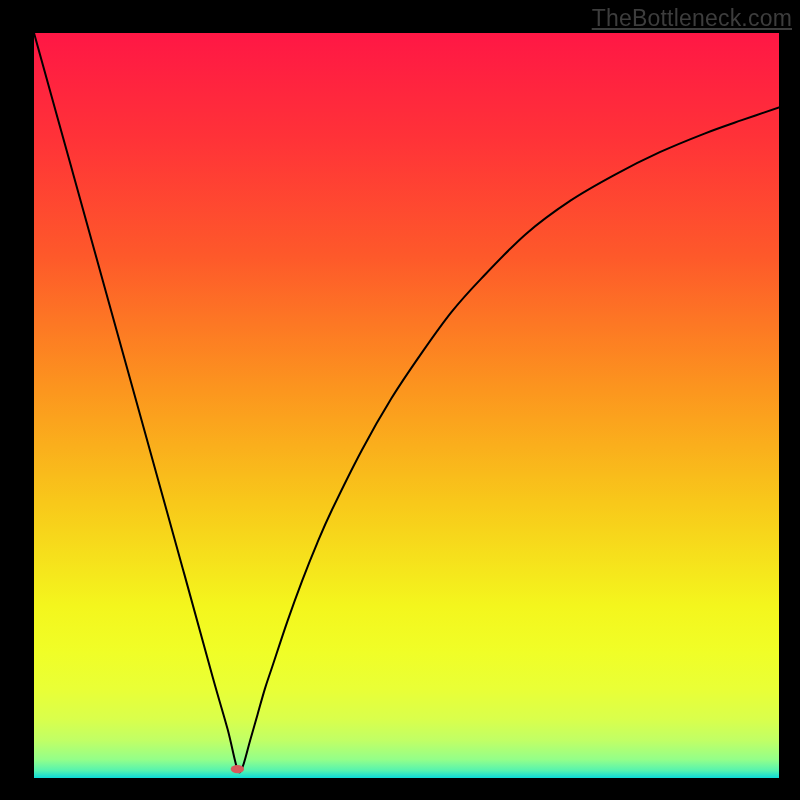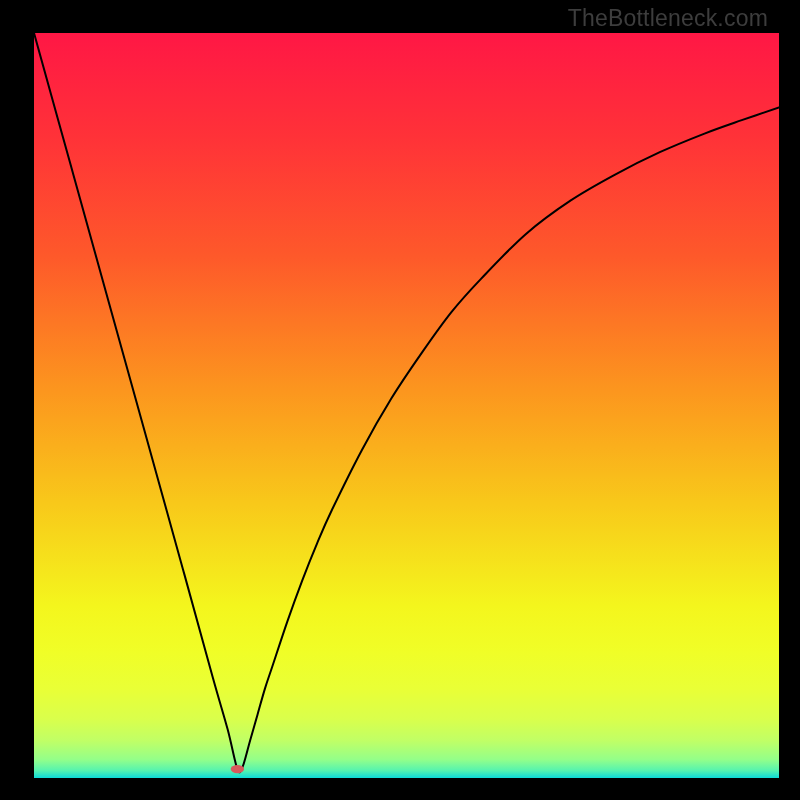--- a/index.html
+++ b/index.html
@@ -58,7 +58,7 @@
         <ellipse cx="203.38500000000002" cy="736.06" rx="6.705000000000001" ry="4.0975" fill="#d75a5c"></ellipse>
       </svg>
   </div>
-  <div class="watermark" style="right: 32px; top: 5px;">TheBottleneck.com</div>
+  <div class="watermark" style="right: 8px; top: 5px; text-decoration: underline;">TheBottleneck.com</div>
 </div>
 
 </body></html>

